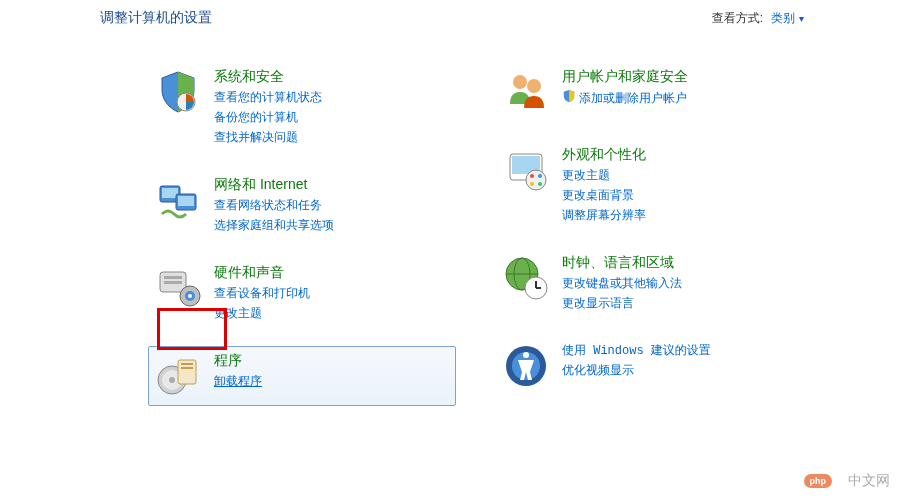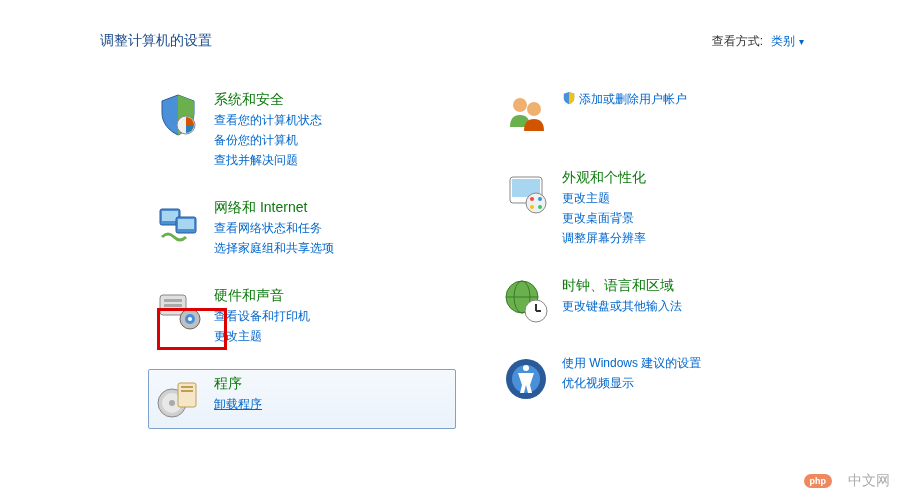--- a/index.html
+++ b/index.html
@@ -16,7 +16,7 @@
       display: flex;
       justify-content: space-between;
       align-items: center;
-      padding: 32px 100px 15px 100px;
+      padding: 9px 100px 15px 100px;
     }
     .header-title {
       font-size: 14px;

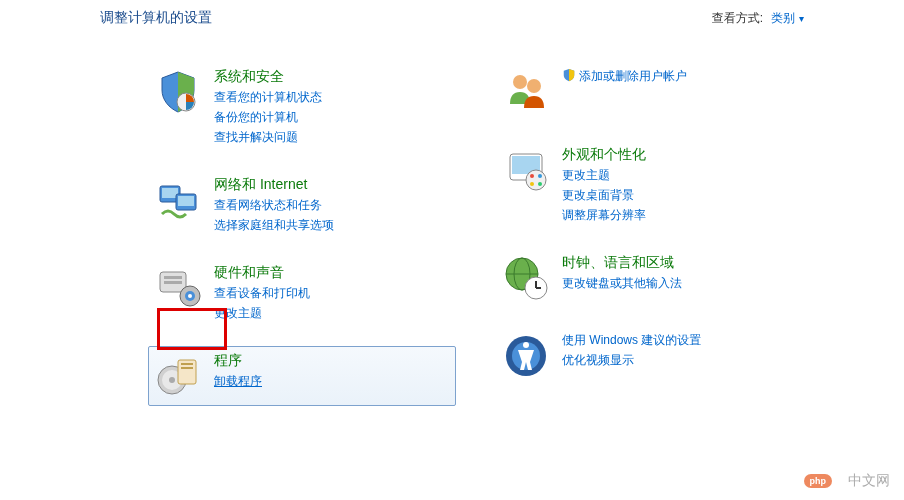--- a/index.html
+++ b/index.html
@@ -233,6 +233,7 @@
           </svg>
         </div>
         <div class="cat-text">
+          <div class="cat-title">用户帐户和家庭安全</div>
           <div class="link-row">
             <span><svg viewBox="0 0 16 16" class="shield-mini">
                 <path d="M8 1 L14 3 L14 8 C14 12 11 14 8 15 C5 14 2 12 2 8 L2 3 Z" fill="#4a90d9"></path>

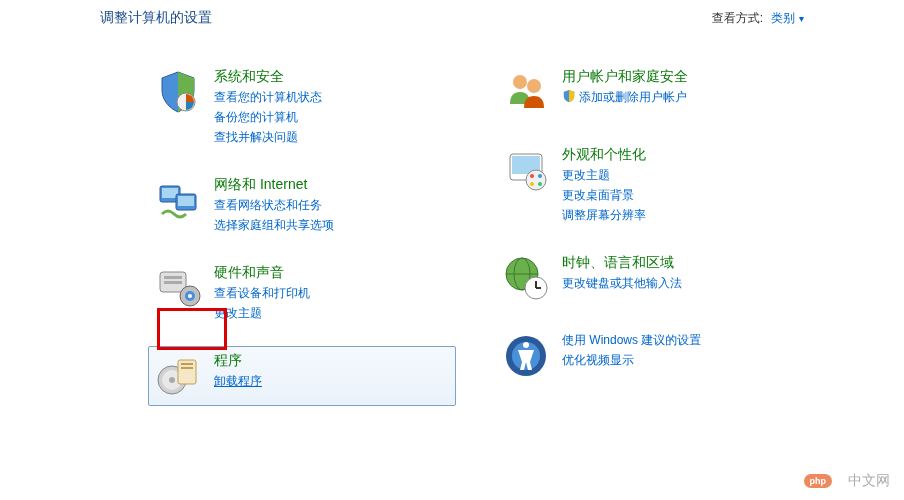--- a/index.html
+++ b/index.html
@@ -89,6 +89,7 @@
       display: flex;
       align-items: center;
       gap: 3px;
+      font-family: Liberation Mono, monospace;
     }
     .shield-mini {
       width: 14px;

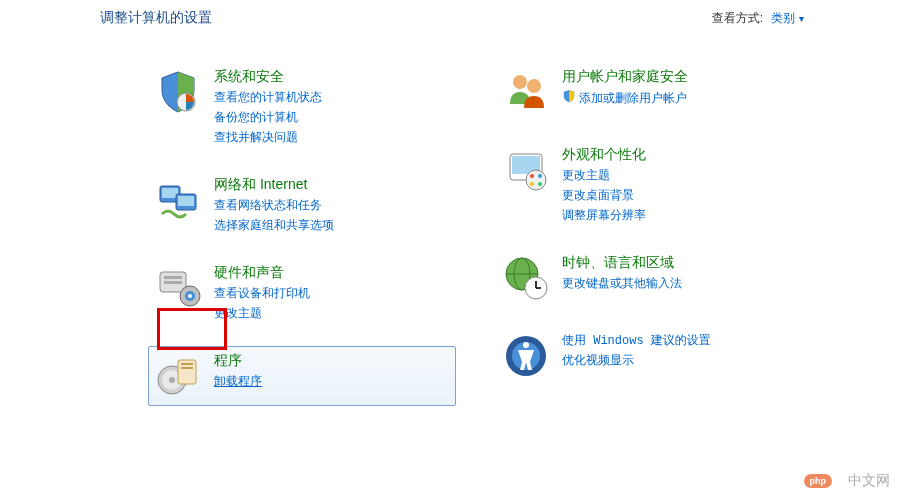--- a/index.html
+++ b/index.html
@@ -285,6 +285,9 @@
           <div class="link-row">
             <span class="cat-link">更改键盘或其他输入法</span>
           </div>
+          <div class="link-row">
+            <span class="cat-link">更改显示语言</span>
+          </div>
         </div>
       </div>
       <div class="category">

